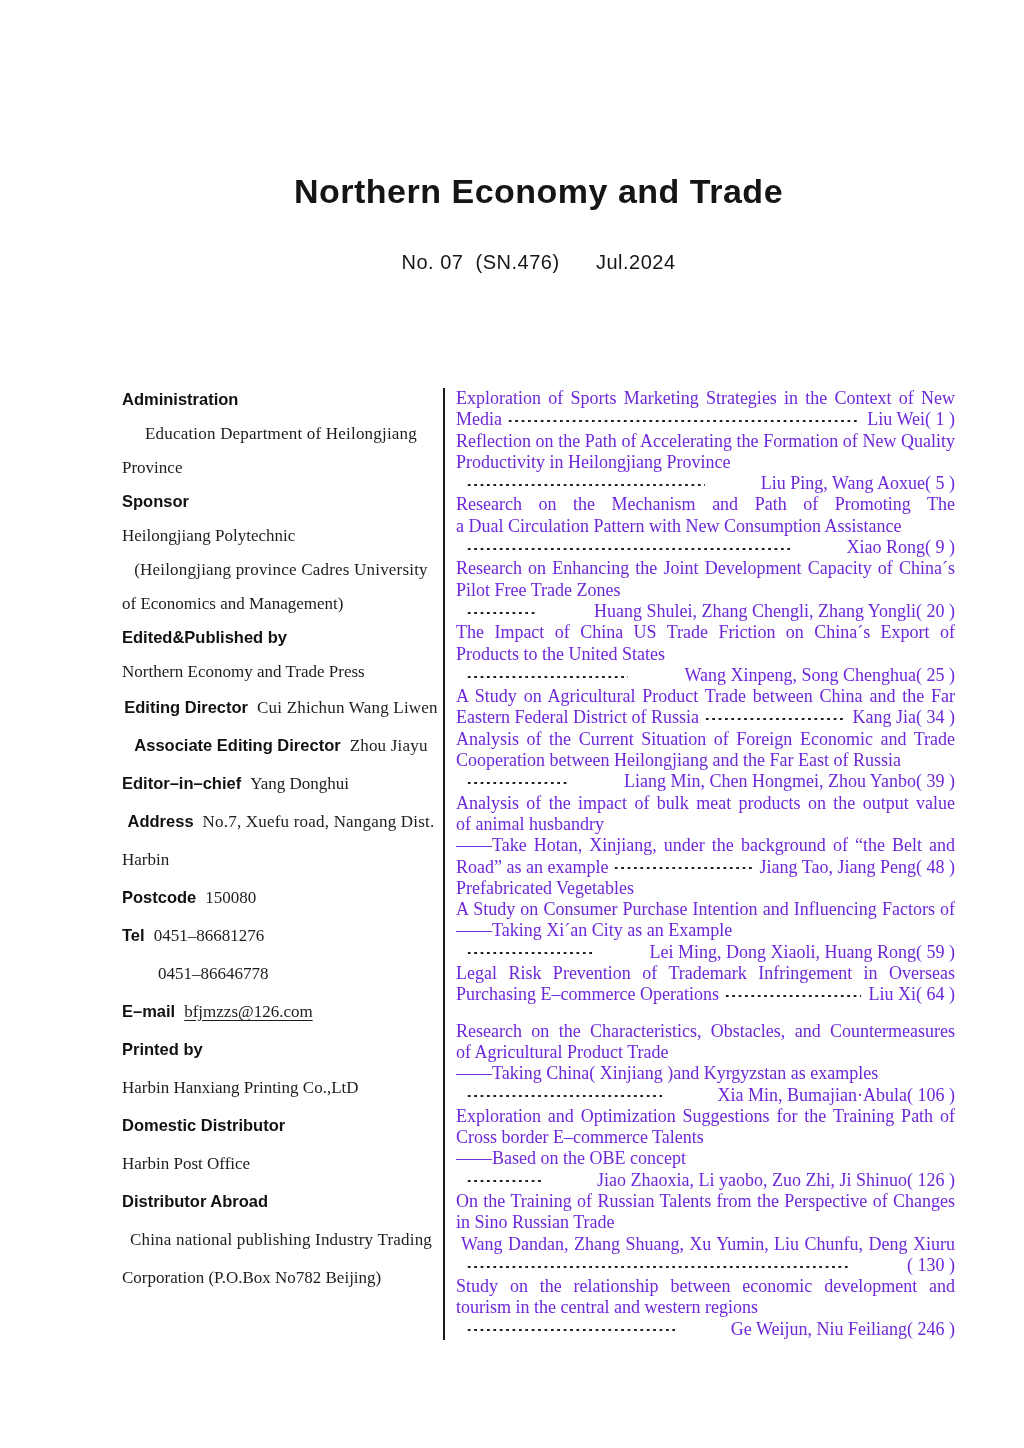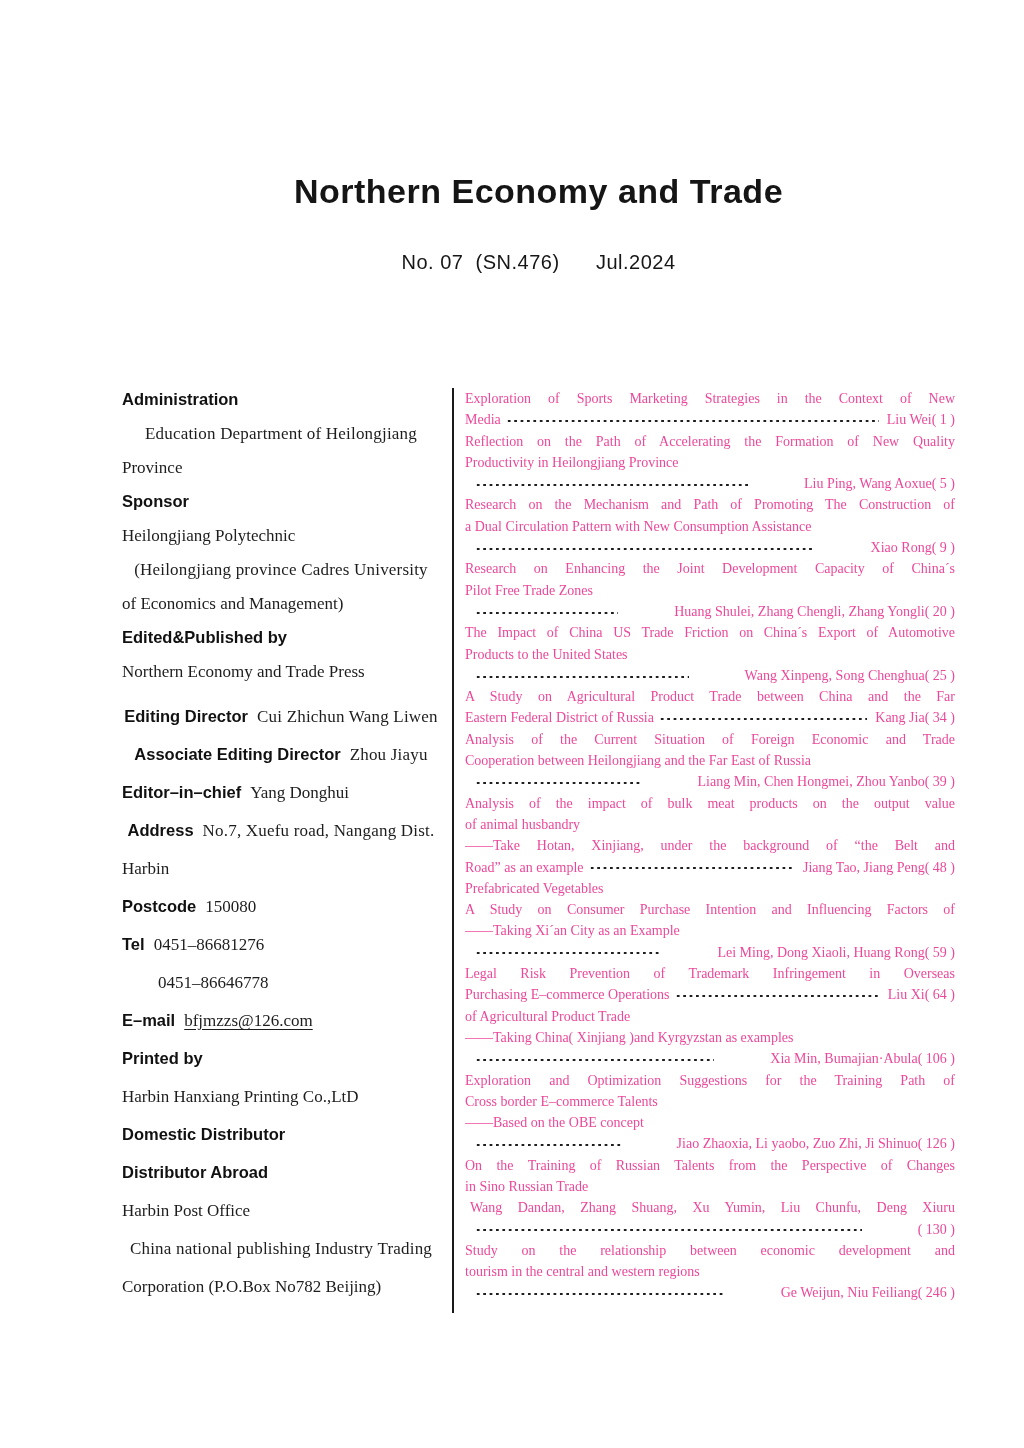--- a/index.html
+++ b/index.html
@@ -31,7 +31,7 @@
     display:flex;align-items:stretch;
   }
   
-  .mast{width:318px;flex:0 0 318px;padding-right:12px;}
+  .mast{width:318px;flex:0 0 318px;padding-right:3px;}
   .m-line{
     display:flex;align-items:baseline;gap:9px;
     font-size:17px;line-height:23px;

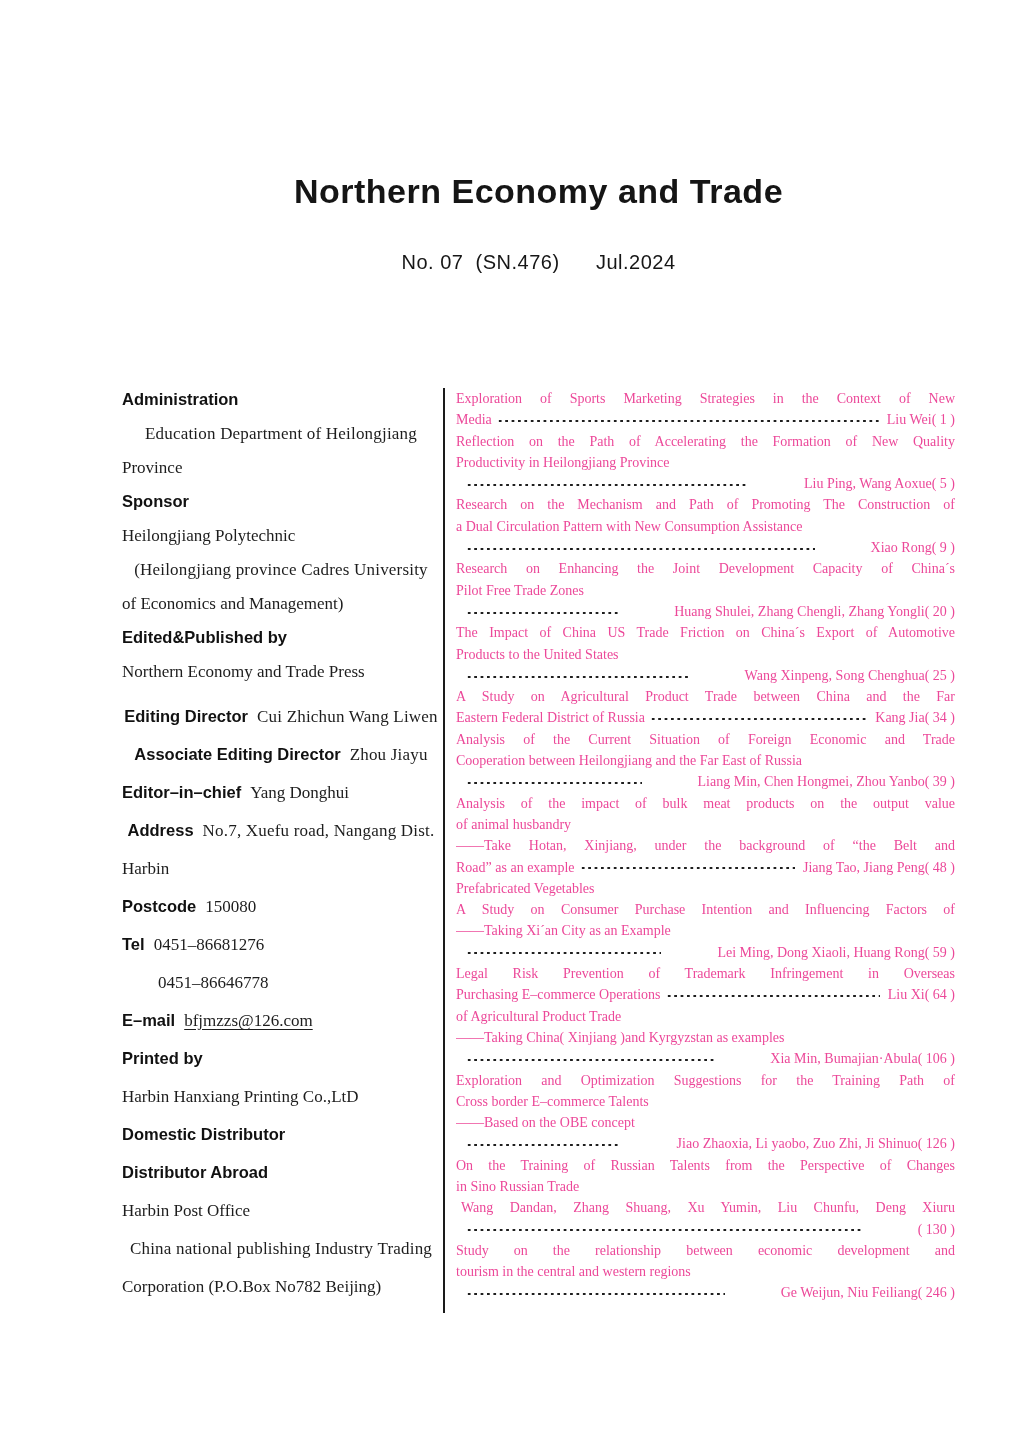--- a/index.html
+++ b/index.html
@@ -55,8 +55,8 @@
   
   .toc{flex:1 1 auto;padding-left:11px;overflow:hidden;}
   .toc-line{
-    font-size:14px;line-height:21.3px;height:21.3px;
-    color:#ec4899;
+    font-size:18px;line-height:21.3px;height:21.3px;
+    color:#6d28d9;
     overflow:hidden;
   }
   .toc-line.gap{margin-top:15px;}

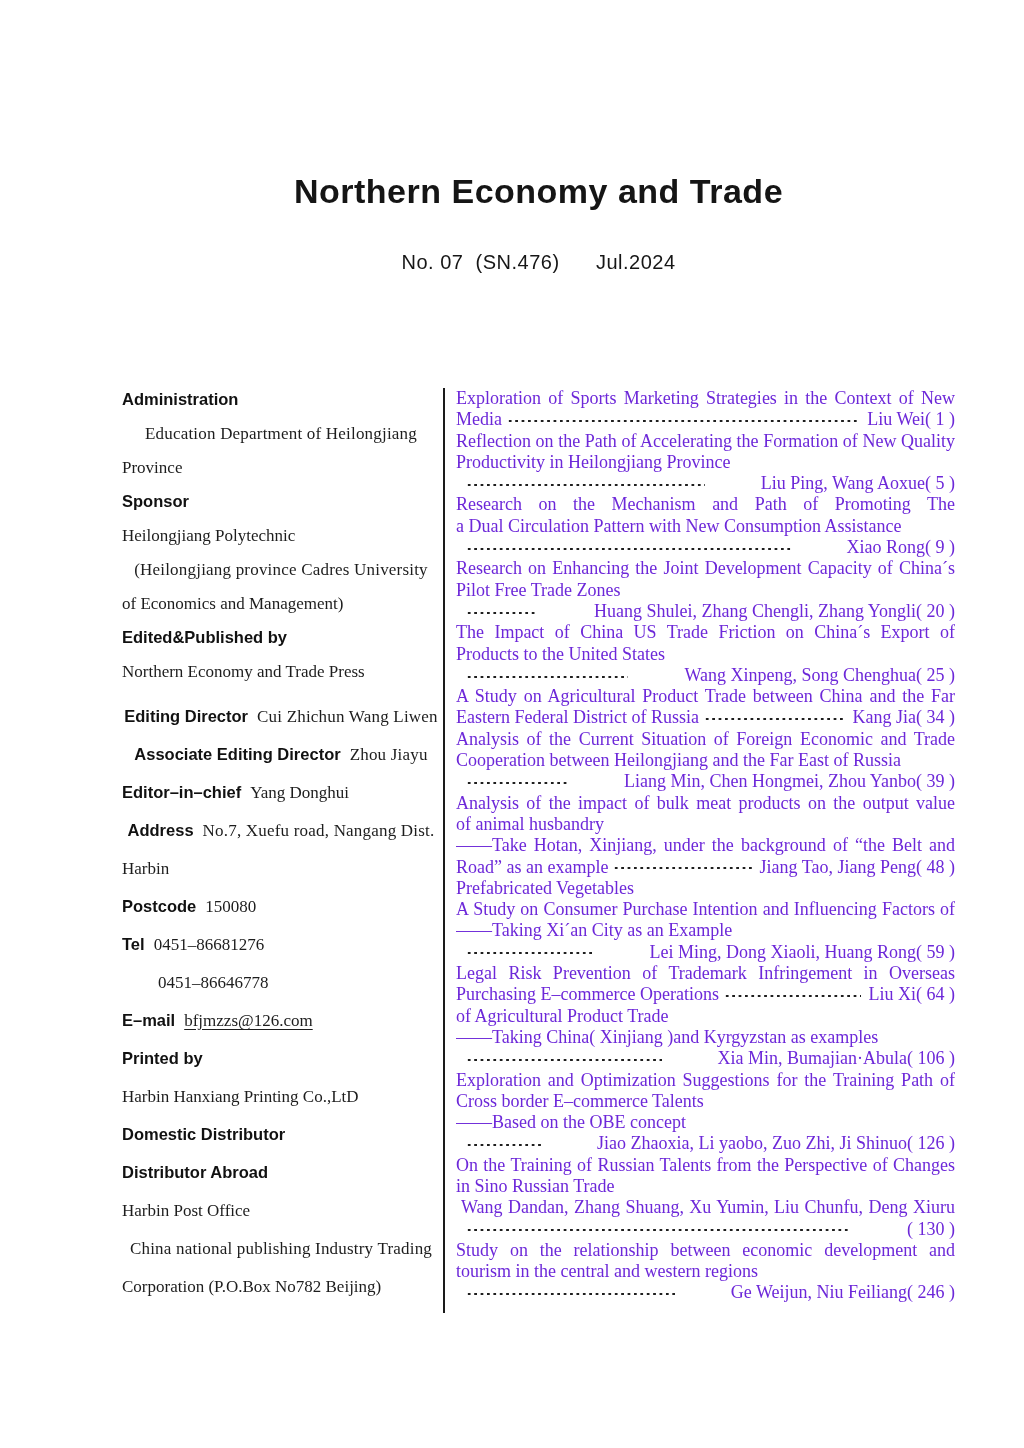--- a/index.html
+++ b/index.html
@@ -39,7 +39,7 @@
     color:#1d1d1d;
   }
   .m-line.tight{margin-bottom:11px;}
-  .m-line.gap{margin-top:22px;}
+  .m-line.gap{margin-top:13px;}
   .m-line.spread{justify-content:center;}
   .m-line.ind{padding-left:36px;}
   .m-label{

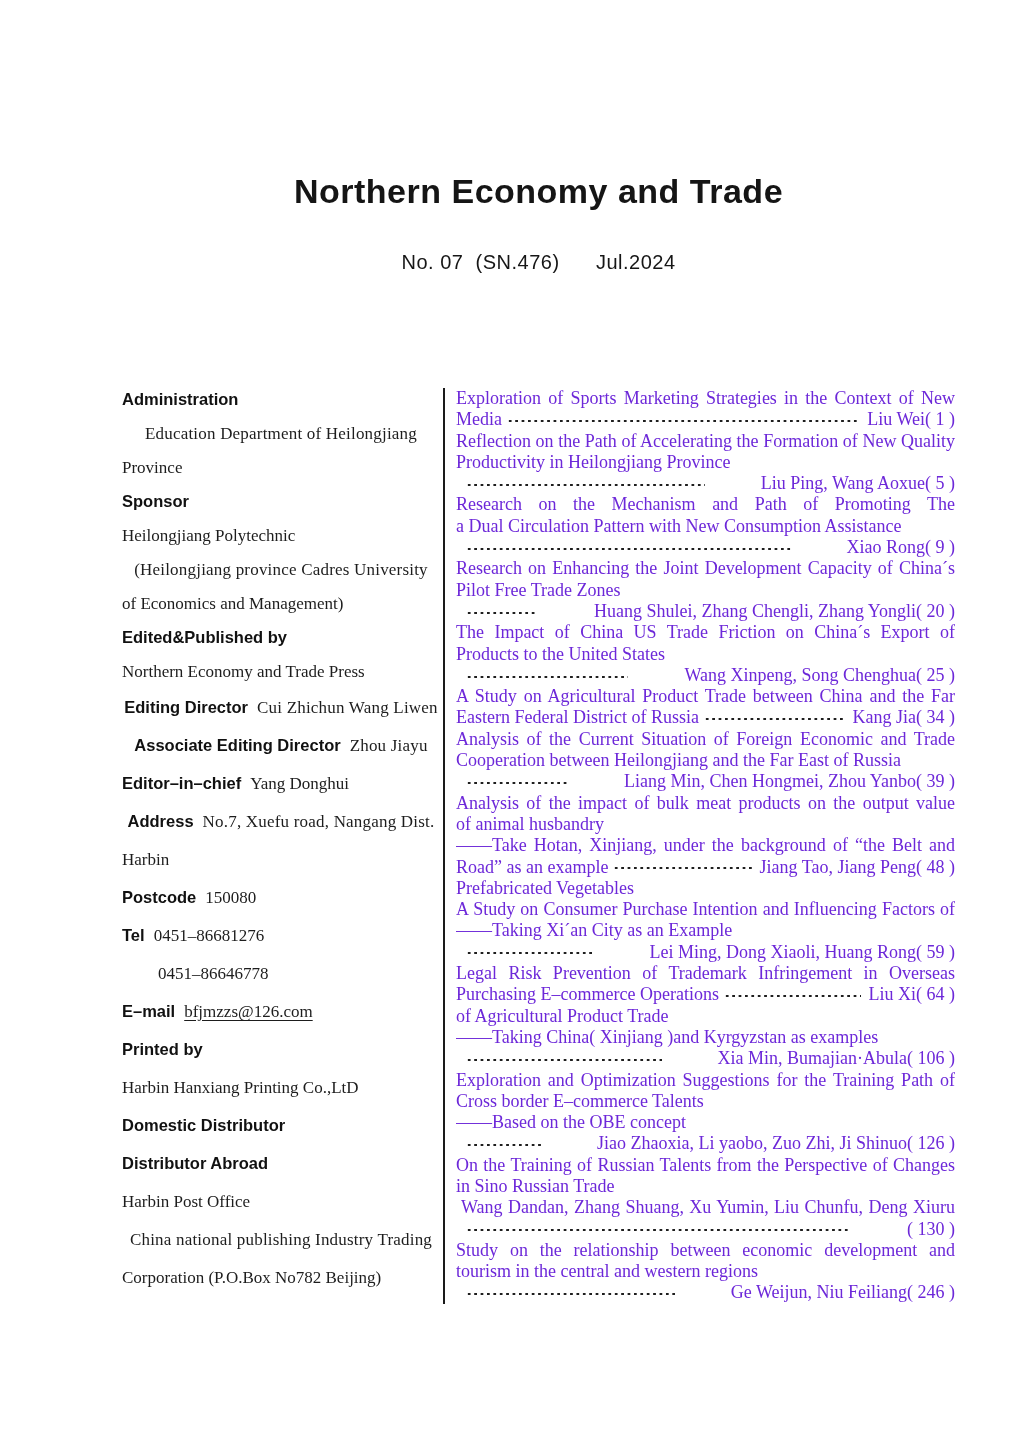--- a/index.html
+++ b/index.html
@@ -233,6 +233,7 @@
         <span class="leader"></span>
         <span class="toc-right">Liu Xi( 64 )</span>
       </div>
+      <div class="toc-line block just gap">Research on the Characteristics, Obstacles, and Countermeasures</div>
       <div class="toc-line block">of Agricultural Product Trade</div>
       <div class="toc-line block">——Taking China( Xinjiang )and Kyrgyzstan as examples</div>
       <div class="toc-line flexy ind">

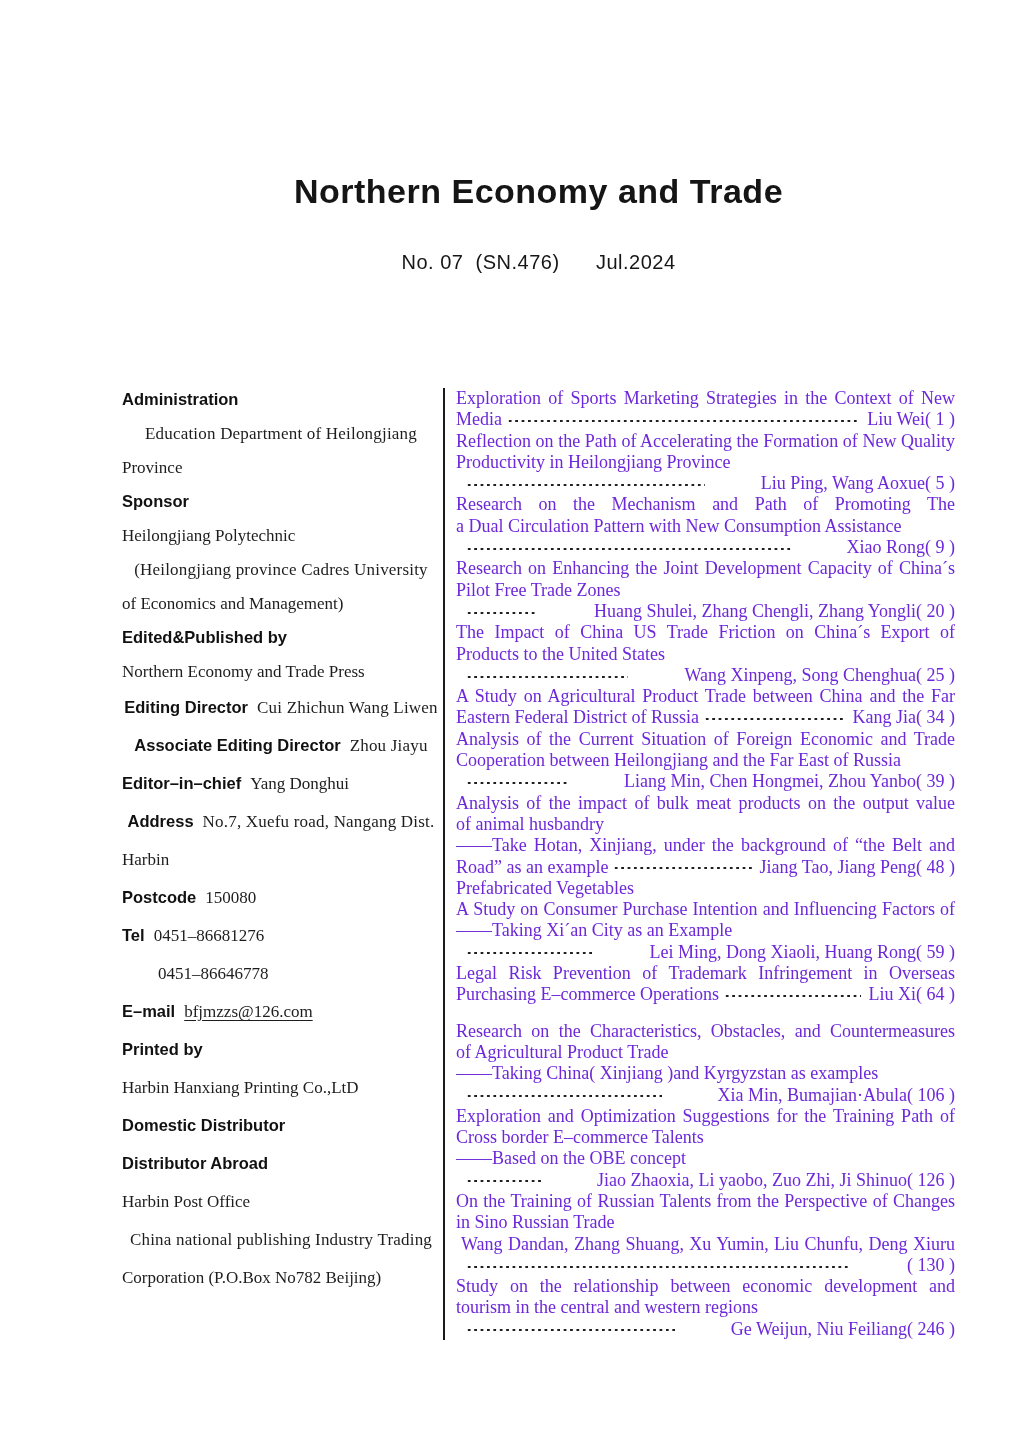--- a/index.html
+++ b/index.html
@@ -156,10 +156,10 @@
         <span class="m-label">Domestic Distributor</span>
       </div>
       <div class="m-line">
+        <span class="m-value">Harbin Post Office</span>
+      </div>
+      <div class="m-line">
         <span class="m-label">Distributor Abroad</span>
-      </div>
-      <div class="m-line">
-        <span class="m-value">Harbin Post Office</span>
       </div>
       <div class="m-line spread">
         <span class="m-value">China national publishing Industry Trading</span>

